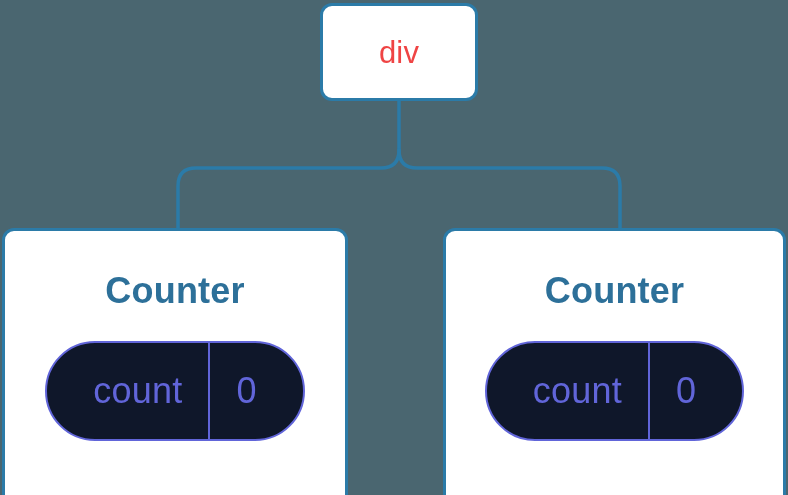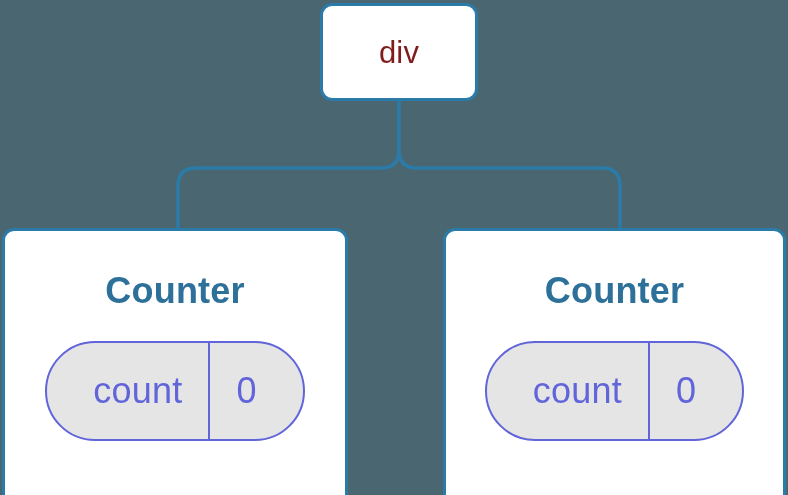--- a/index.html
+++ b/index.html
@@ -53,7 +53,7 @@
   }
   #node-root .node-title {
     font-size: 31px;
-    color: #7f1d1d;
+    color: #ef4444;
     letter-spacing: 0.2px;
     line-height: 1;
   }

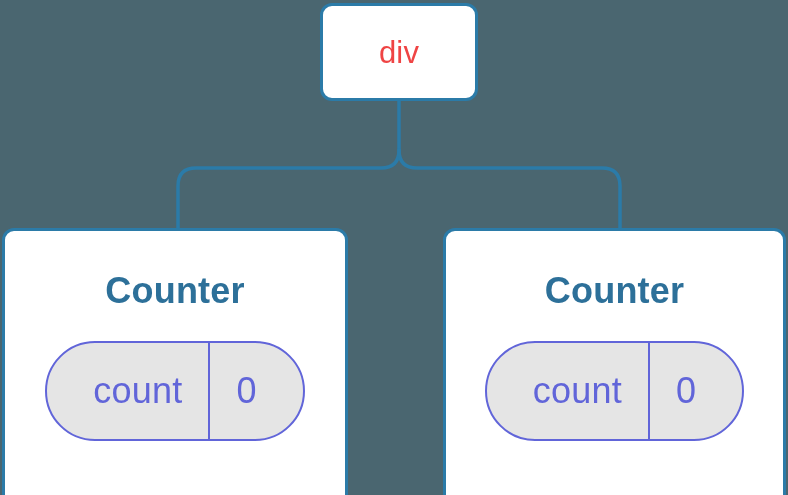--- a/index.html
+++ b/index.html
@@ -84,7 +84,7 @@
     border: 2px solid #6165d9;
     border-radius: 50px;
     box-sizing: border-box;
-    background: #e5e5e5;
+    background: #0f172a;
     color: #6165d9;
   }
   .state-key,

